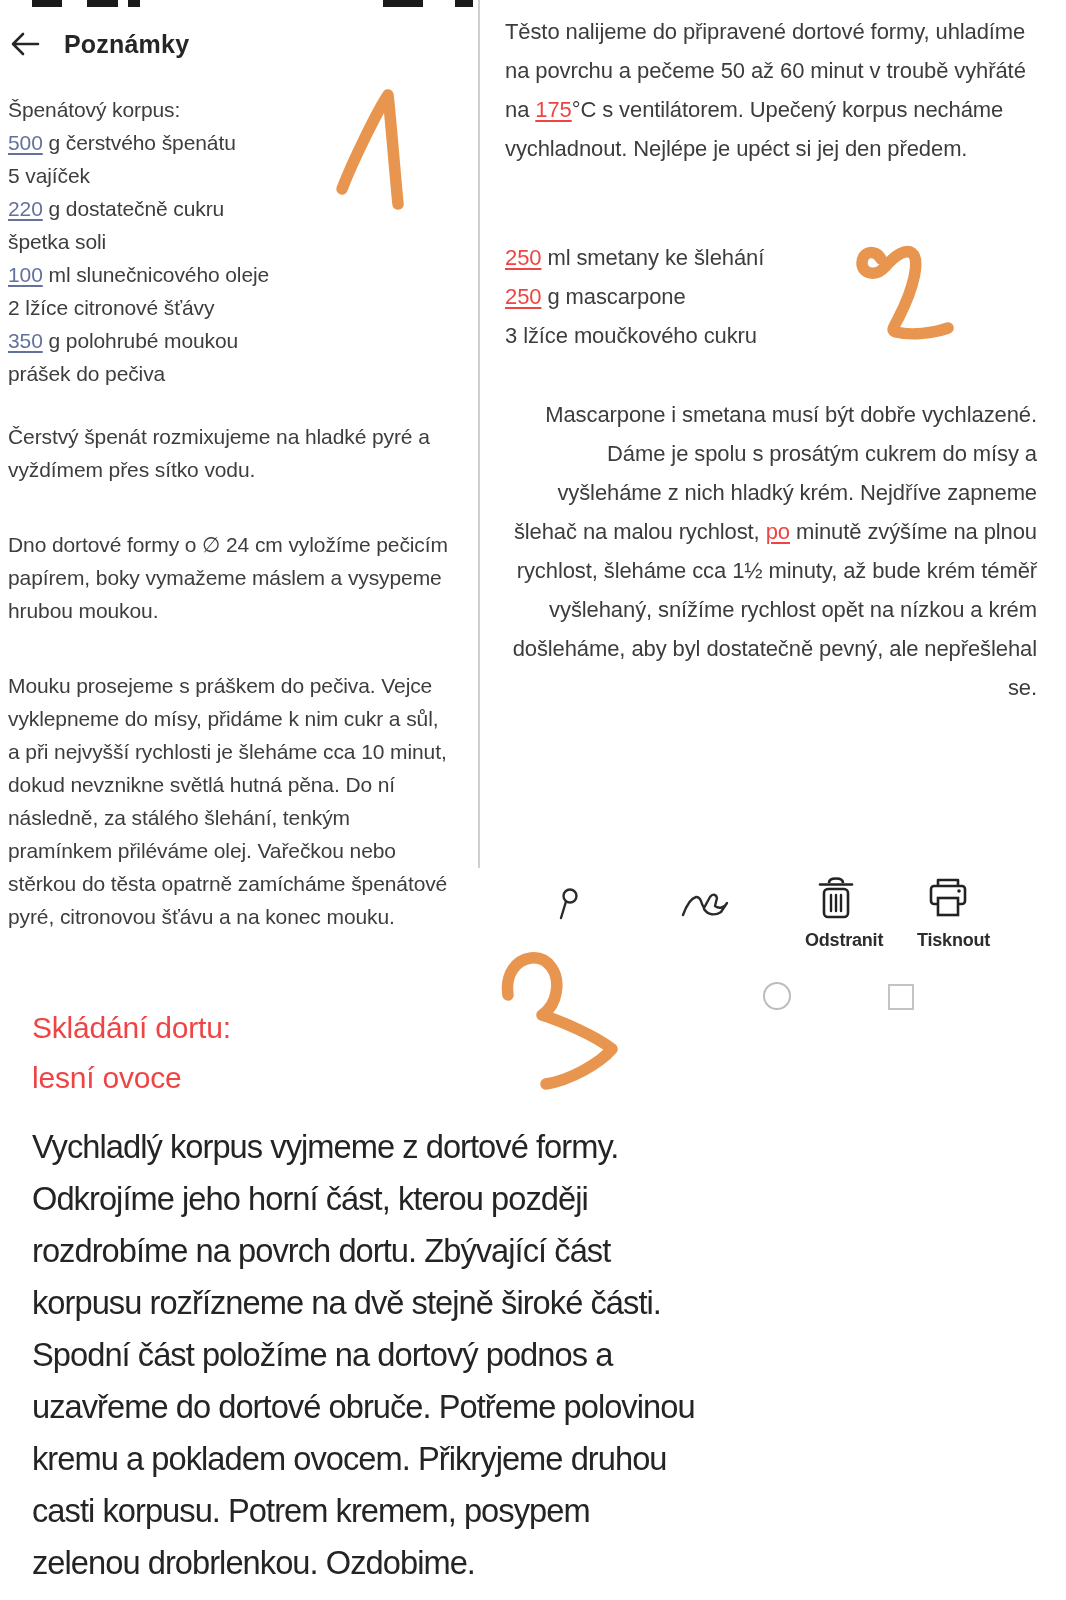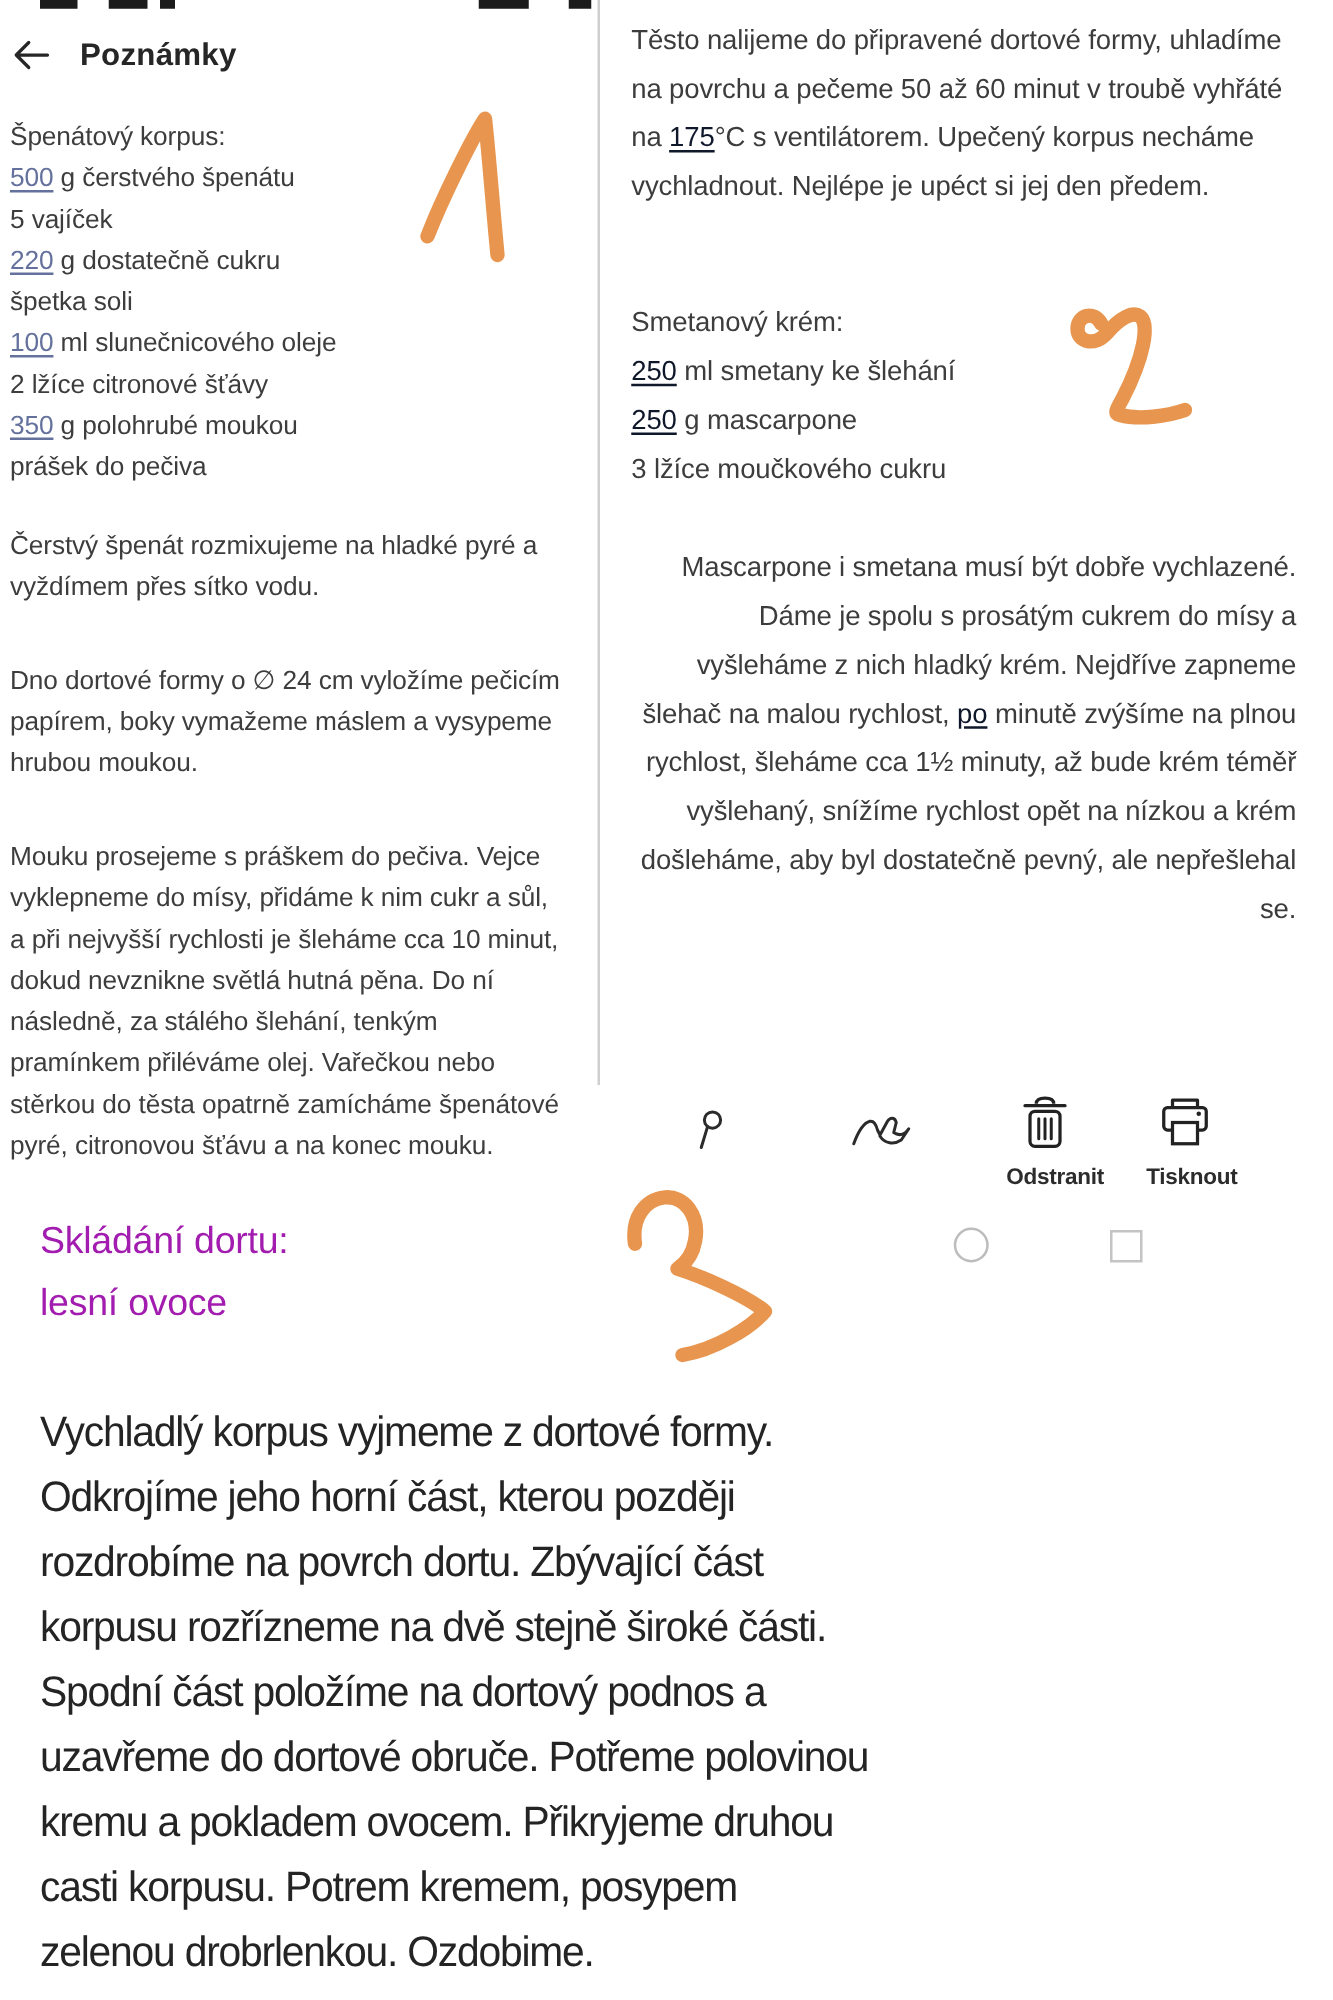--- a/index.html
+++ b/index.html
@@ -26,7 +26,7 @@
   .para-r{font-size:22px;line-height:39px;letter-spacing:-.1px;color:#3c3c3c;}
   .cream{margin-top:70px;font-size:22px;line-height:39px;letter-spacing:-.1px;}
   .para-r2{margin-top:40px;text-align:right;}
-  .right .lnk{color:#0f172a;text-decoration:underline;text-underline-offset:3px;}
+  .right .lnk{color:#ef4444;text-decoration:underline;text-underline-offset:3px;}
   .rline{white-space:nowrap;}
   
   .tool{position:absolute;text-align:center;}

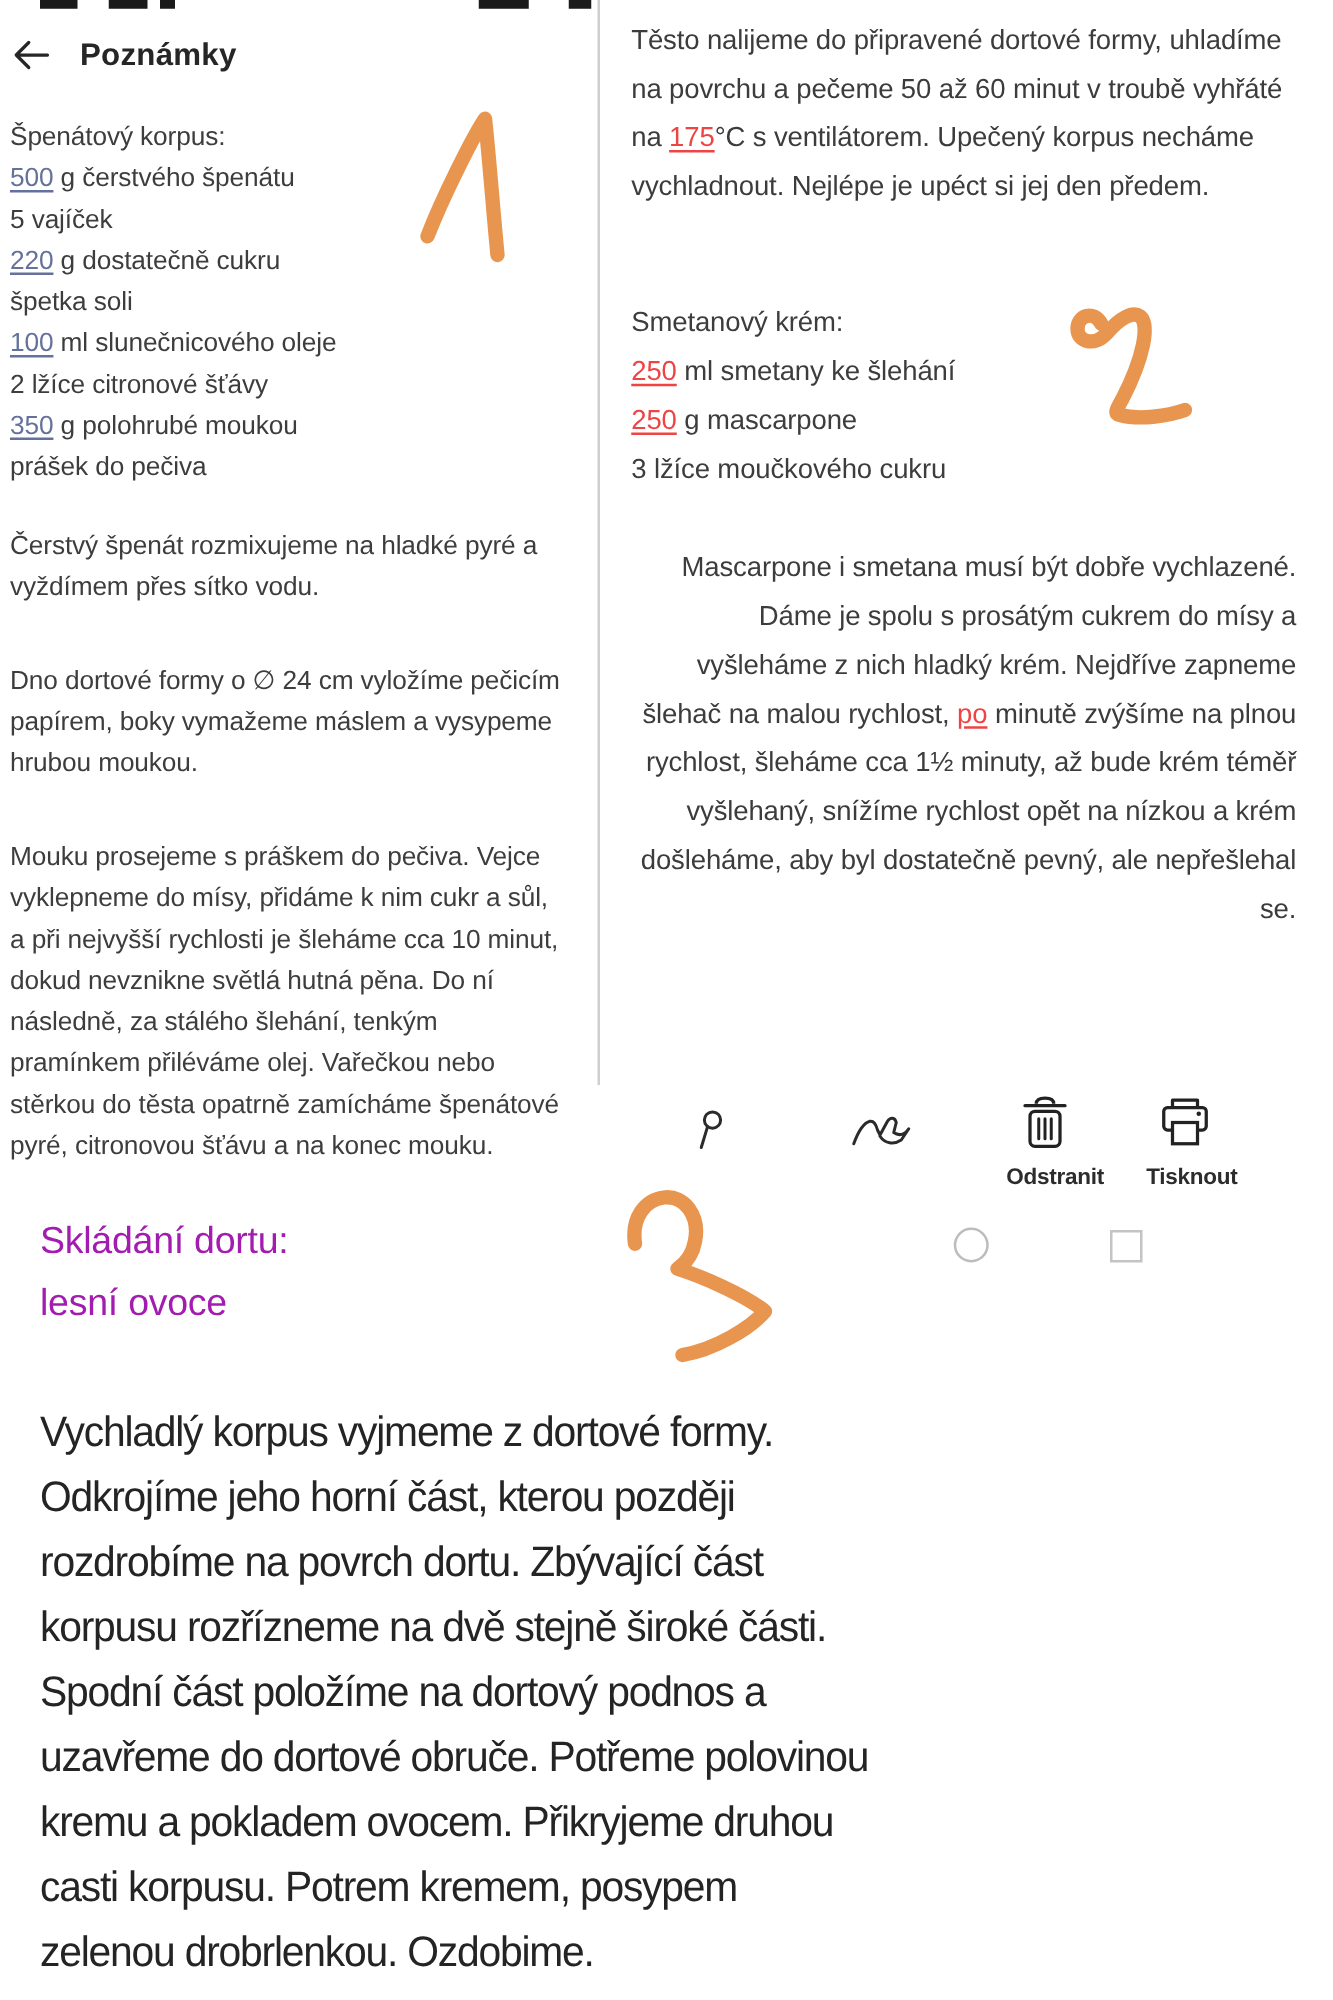--- a/index.html
+++ b/index.html
@@ -86,7 +86,6 @@
 <div class="right">
   <div class="para-r"><span>Těsto nalijeme do připravené dortové formy, uhladíme na povrchu a pečeme 50 až 60 minut v troubě vyhřáté na </span><span class="lnk">175</span><span>°C s ventilátorem. Upečený korpus necháme vychladnout. Nejlépe je upéct si jej den předem.</span></div>
   <div class="cream">
-      <div class="rline"><span>Smetanový krém:</span></div>
       <div class="rline"><span class="lnk">250</span><span> ml smetany ke šlehání</span></div>
       <div class="rline"><span class="lnk">250</span><span> g mascarpone</span></div>
       <div class="rline"><span>3 lžíce moučkového cukru</span></div>

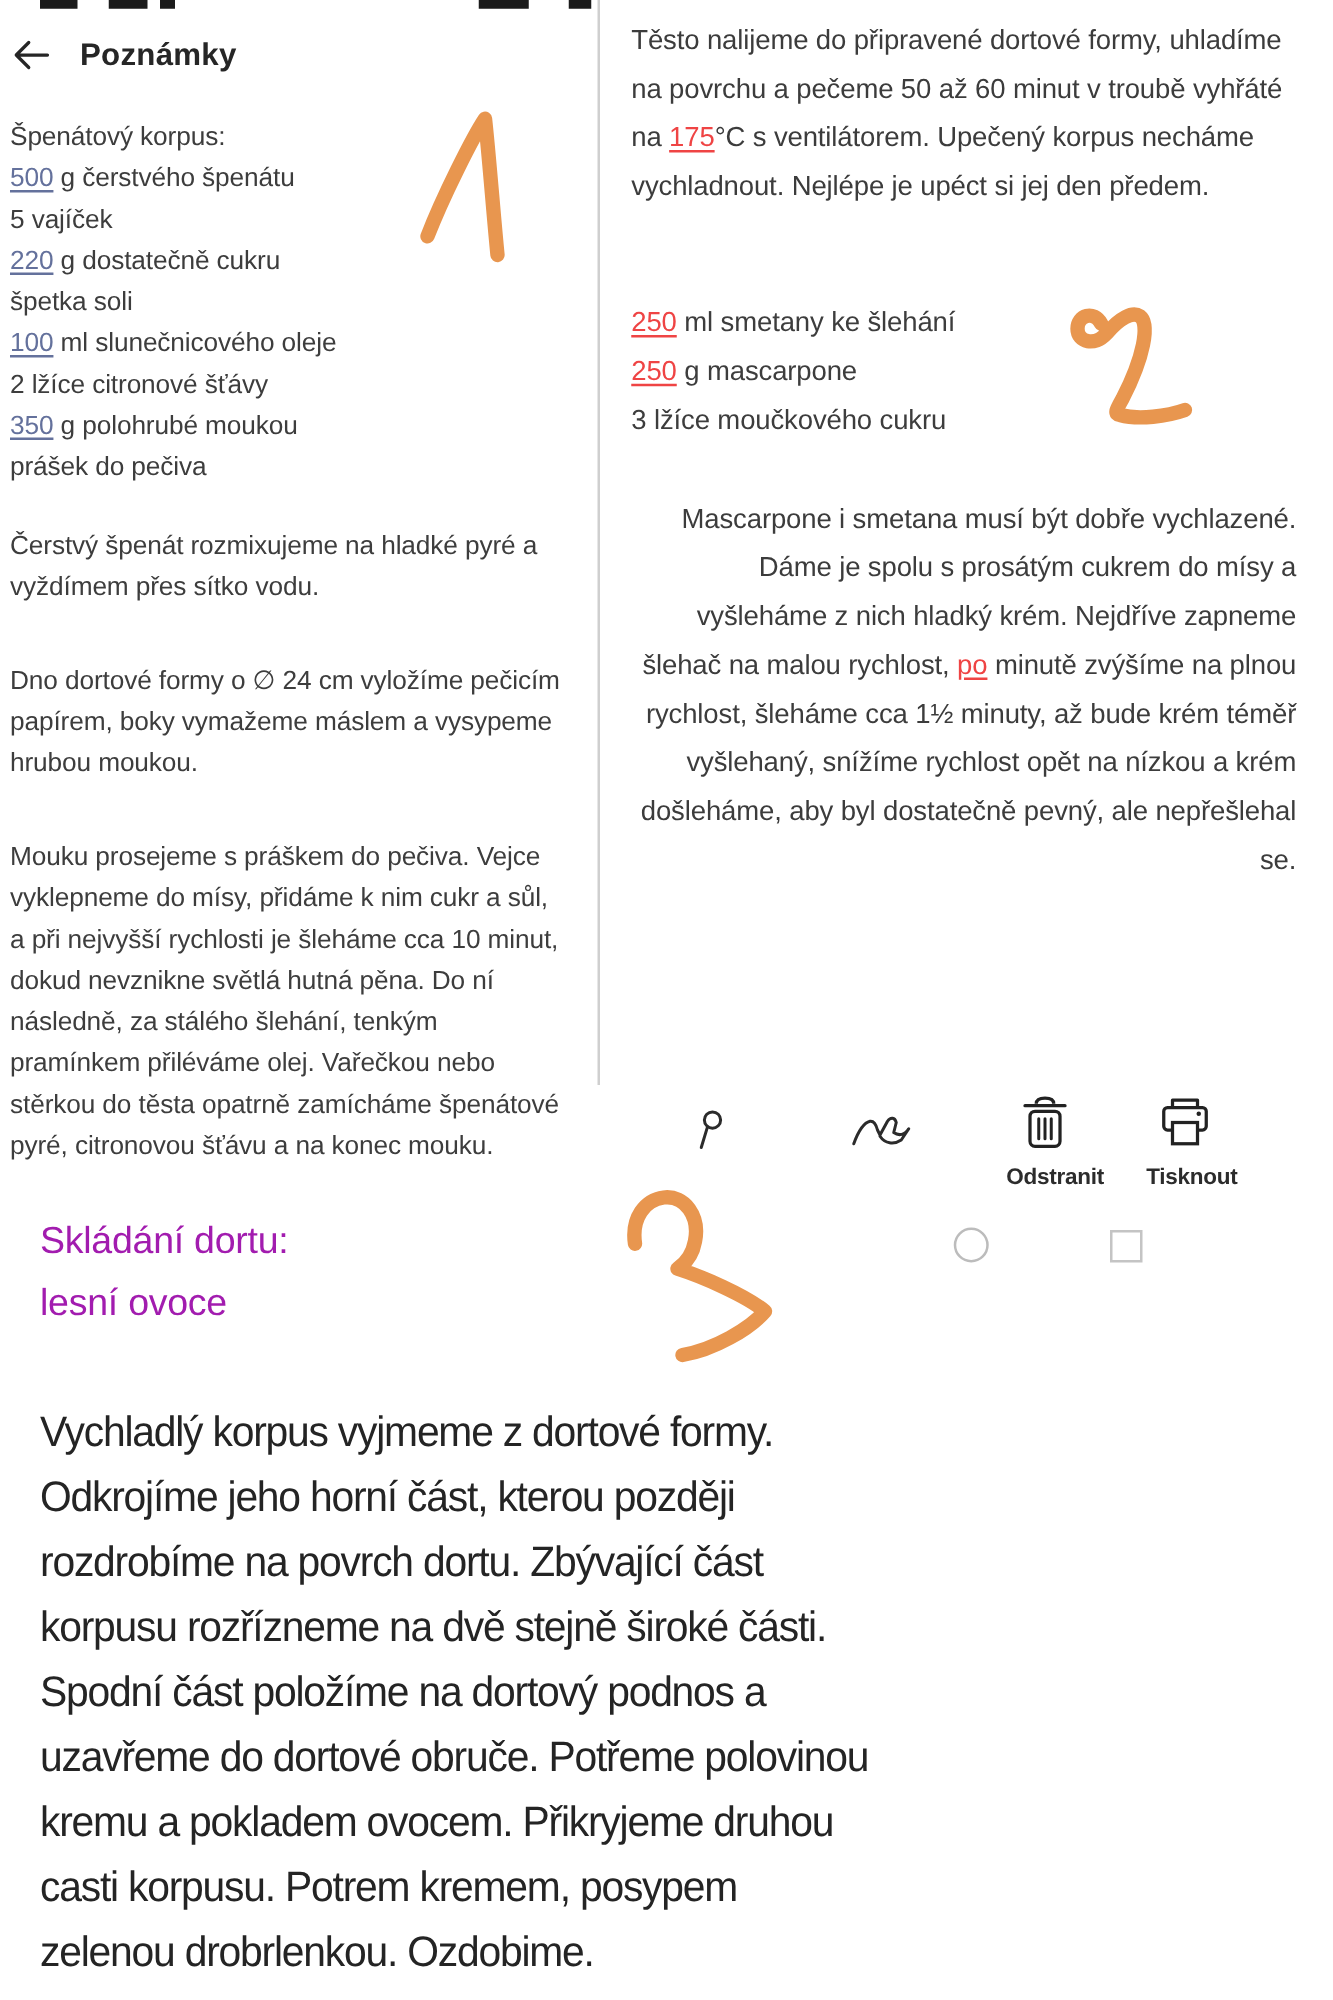--- a/index.html
+++ b/index.html
@@ -34,7 +34,7 @@
   .radio{position:absolute;left:763px;top:982px;width:28px;height:28px;border:2px solid #bcbcbc;border-radius:50%;box-sizing:border-box;}
   .checkbox{position:absolute;left:888px;top:984px;width:26px;height:26px;border:2px solid #c4c4c4;box-sizing:border-box;}
   
-  .bottom-title{position:absolute;left:32px;top:968px;font-size:30px;line-height:50px;color:#a21caf;letter-spacing:-.2px;}
+  .bottom-title{position:absolute;left:32px;top:1003px;font-size:30px;line-height:50px;color:#ef4444;letter-spacing:-.2px;}
   .bigtext{
     position:absolute;left:32px;top:1120px;width:740px;
     font-size:34px;line-height:52px;color:#242424;letter-spacing:-1px;

